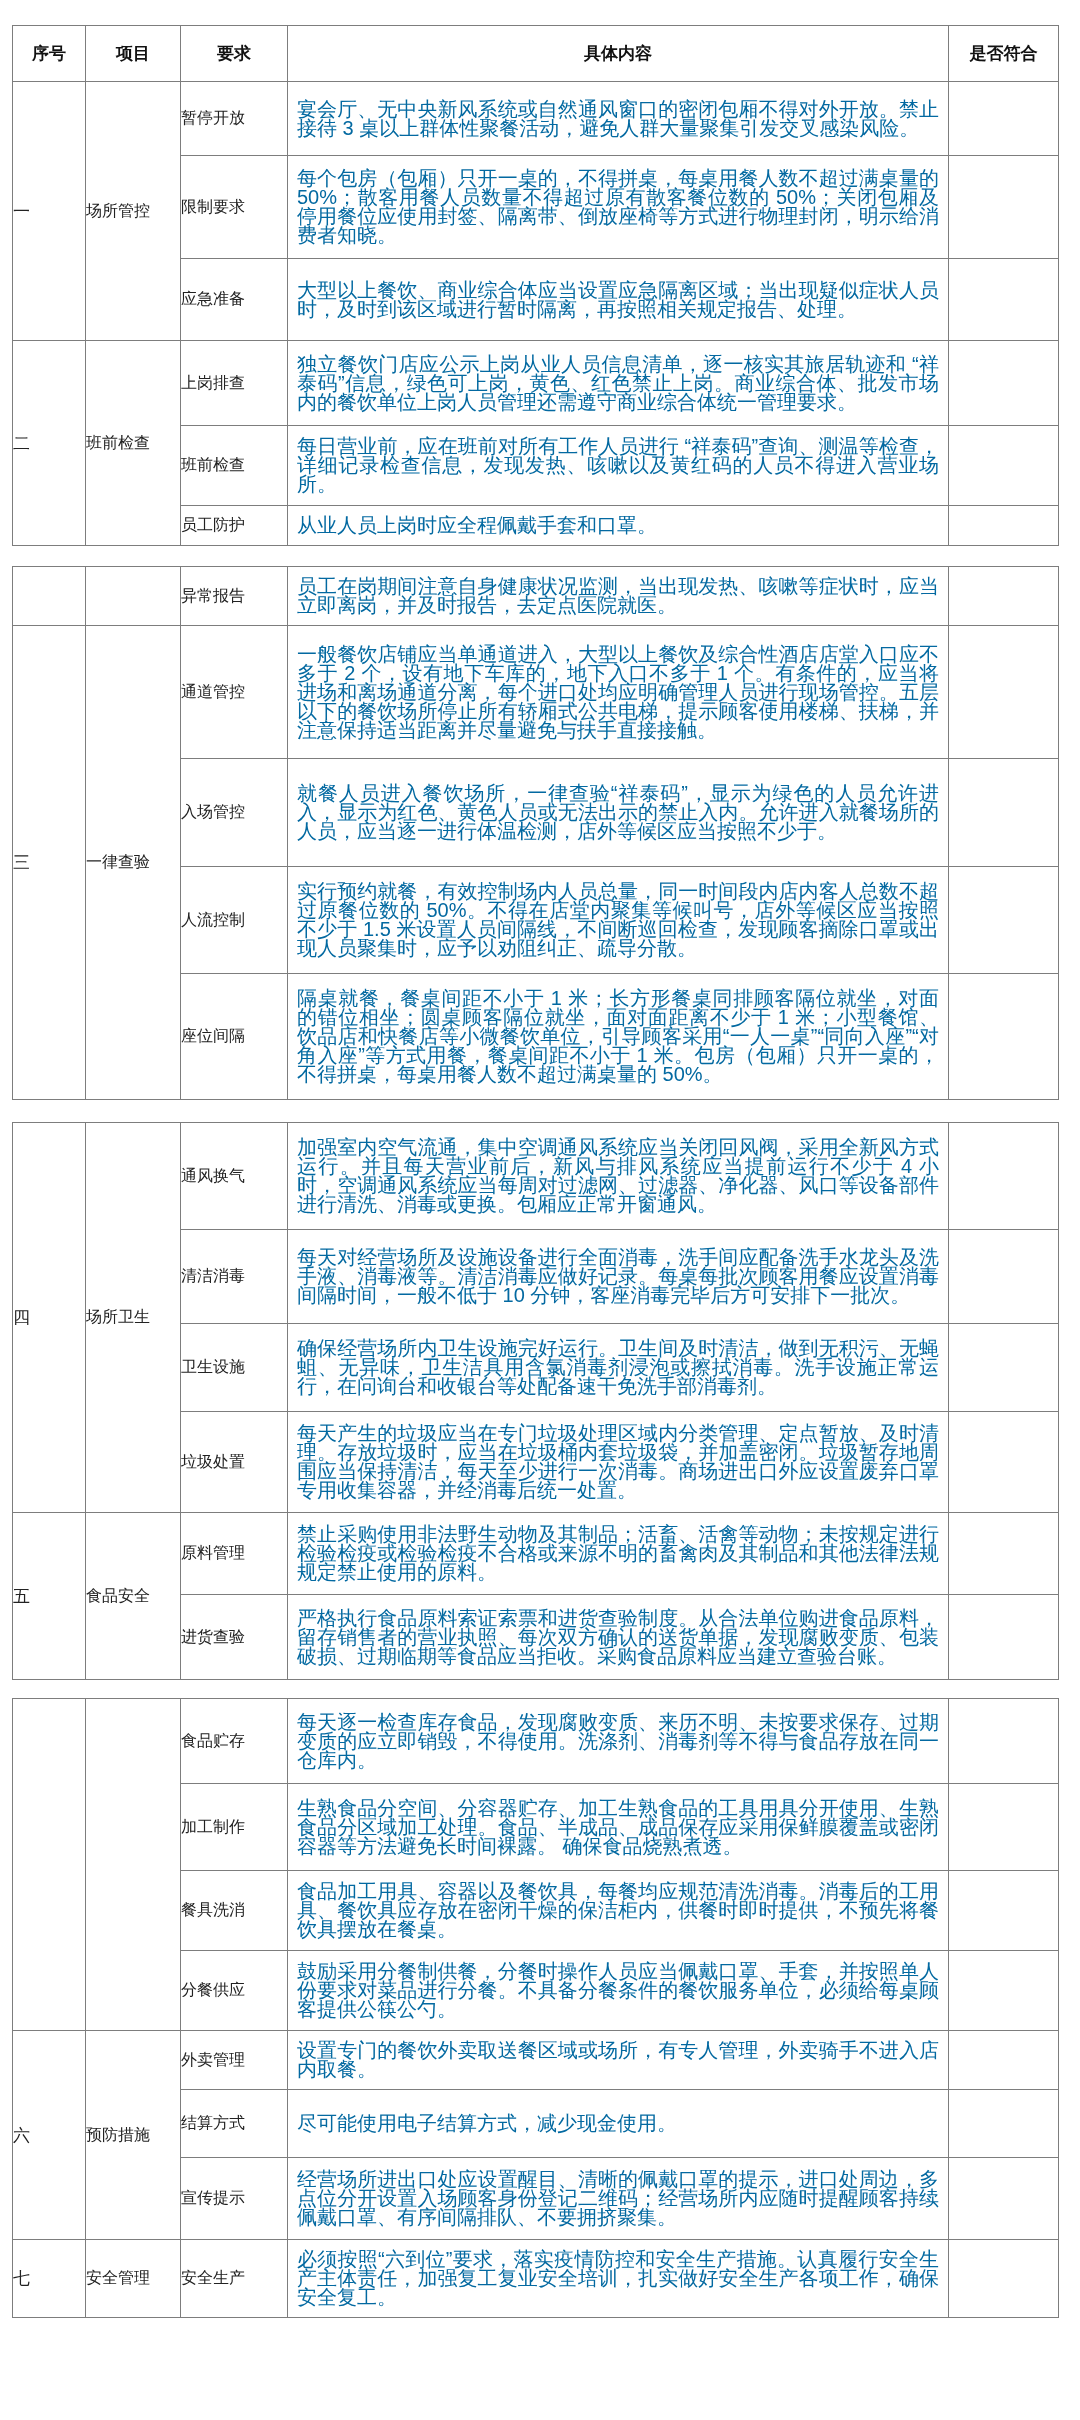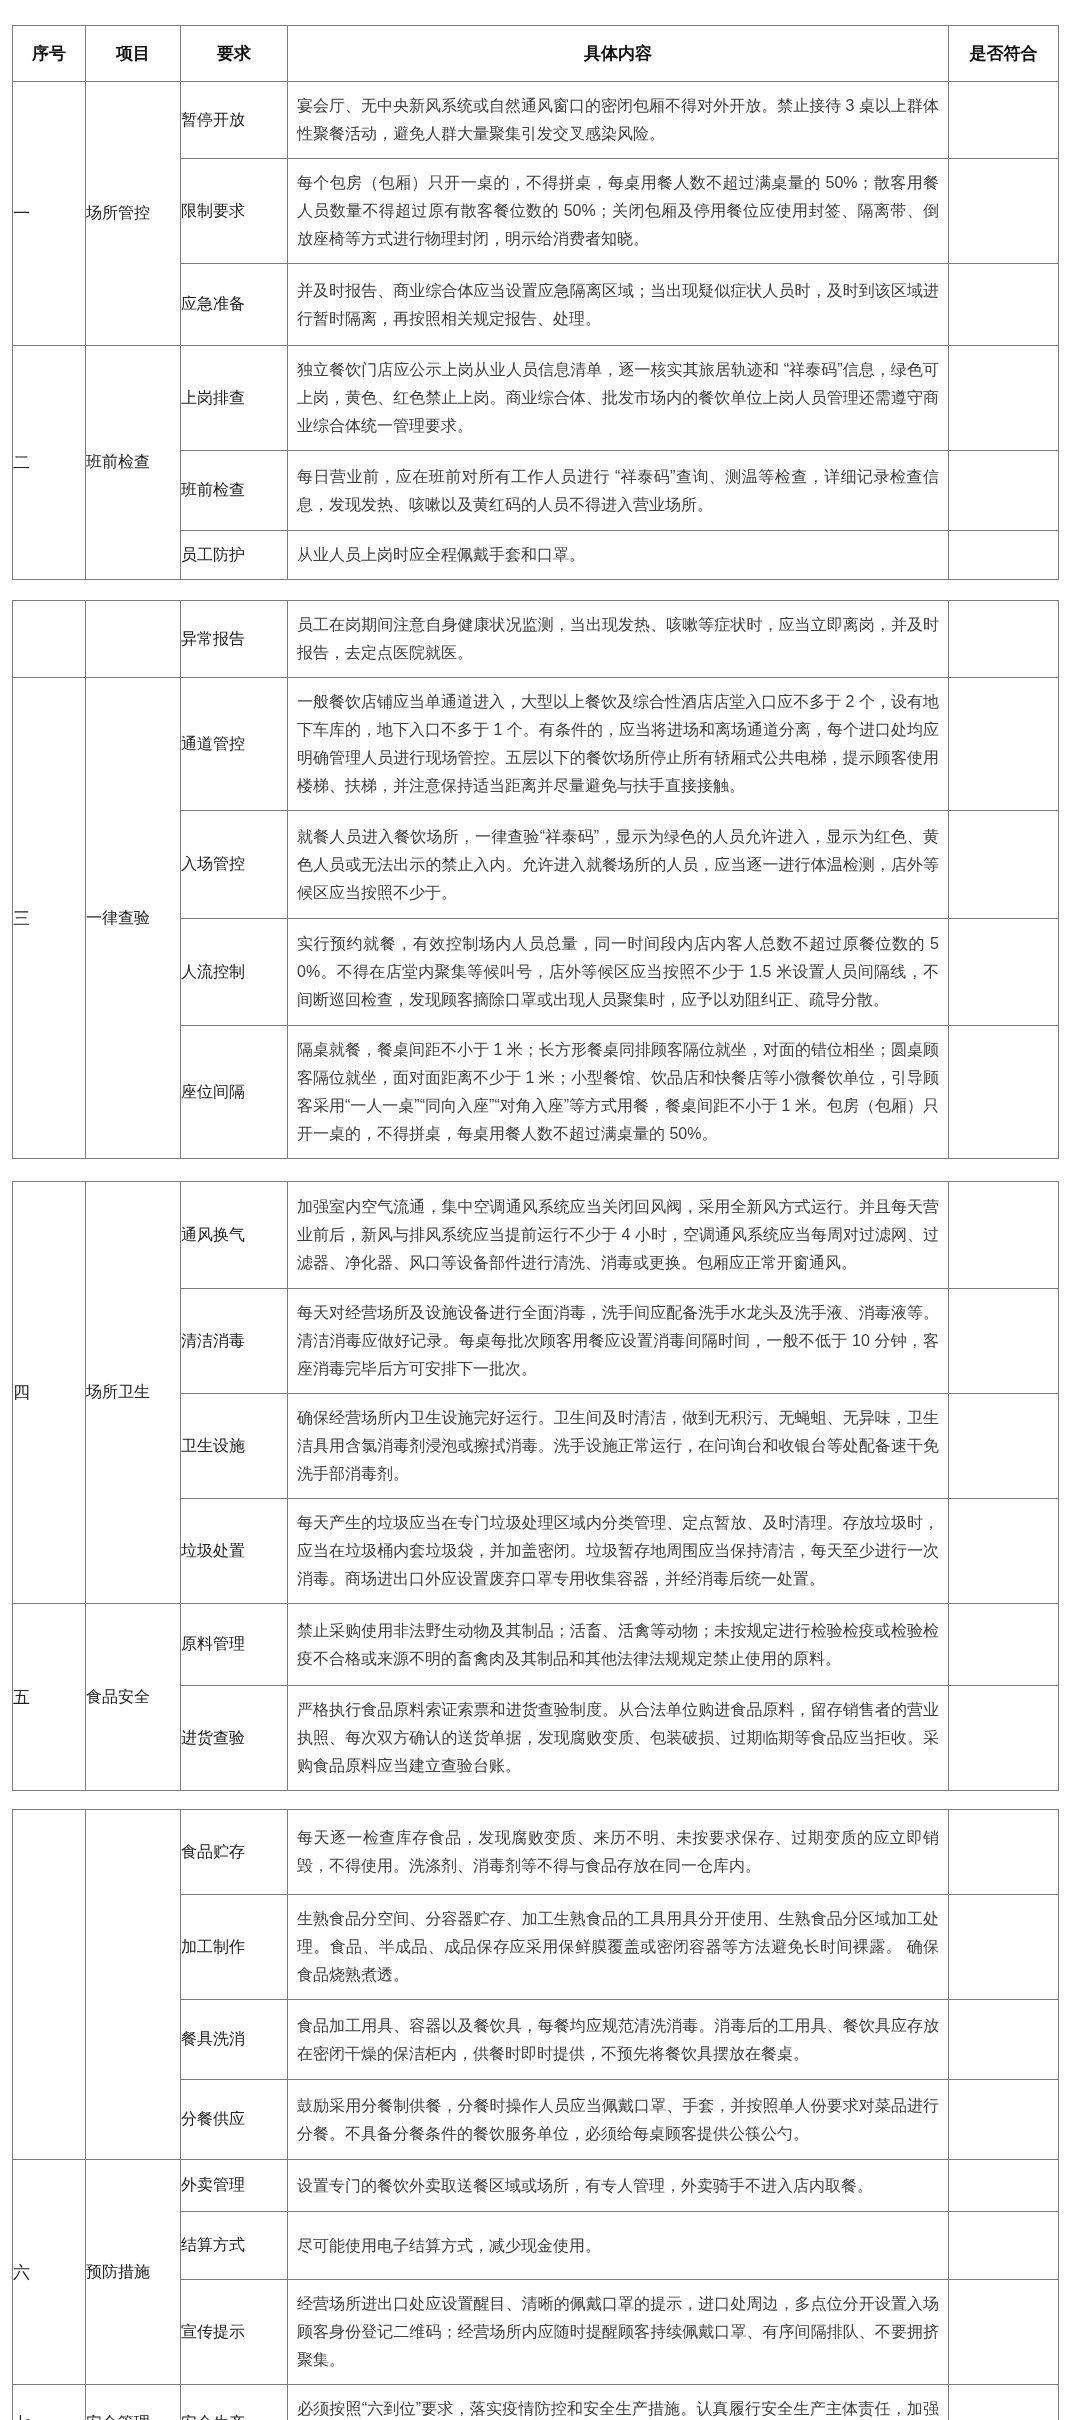--- a/index.html
+++ b/index.html
@@ -44,11 +44,11 @@
   }
   td.c-no { font-size: 17px; }
   td.c-content {
-    font-size: 16px;
-    line-height: 28px;
+    font-size: 20px;
+    line-height: 19px;
     text-align: justify;
     padding: 10px 9px;
-    color: #404040;
+    color: #0369a1;
   }
   td.c-comply {
     background: #ffffff;

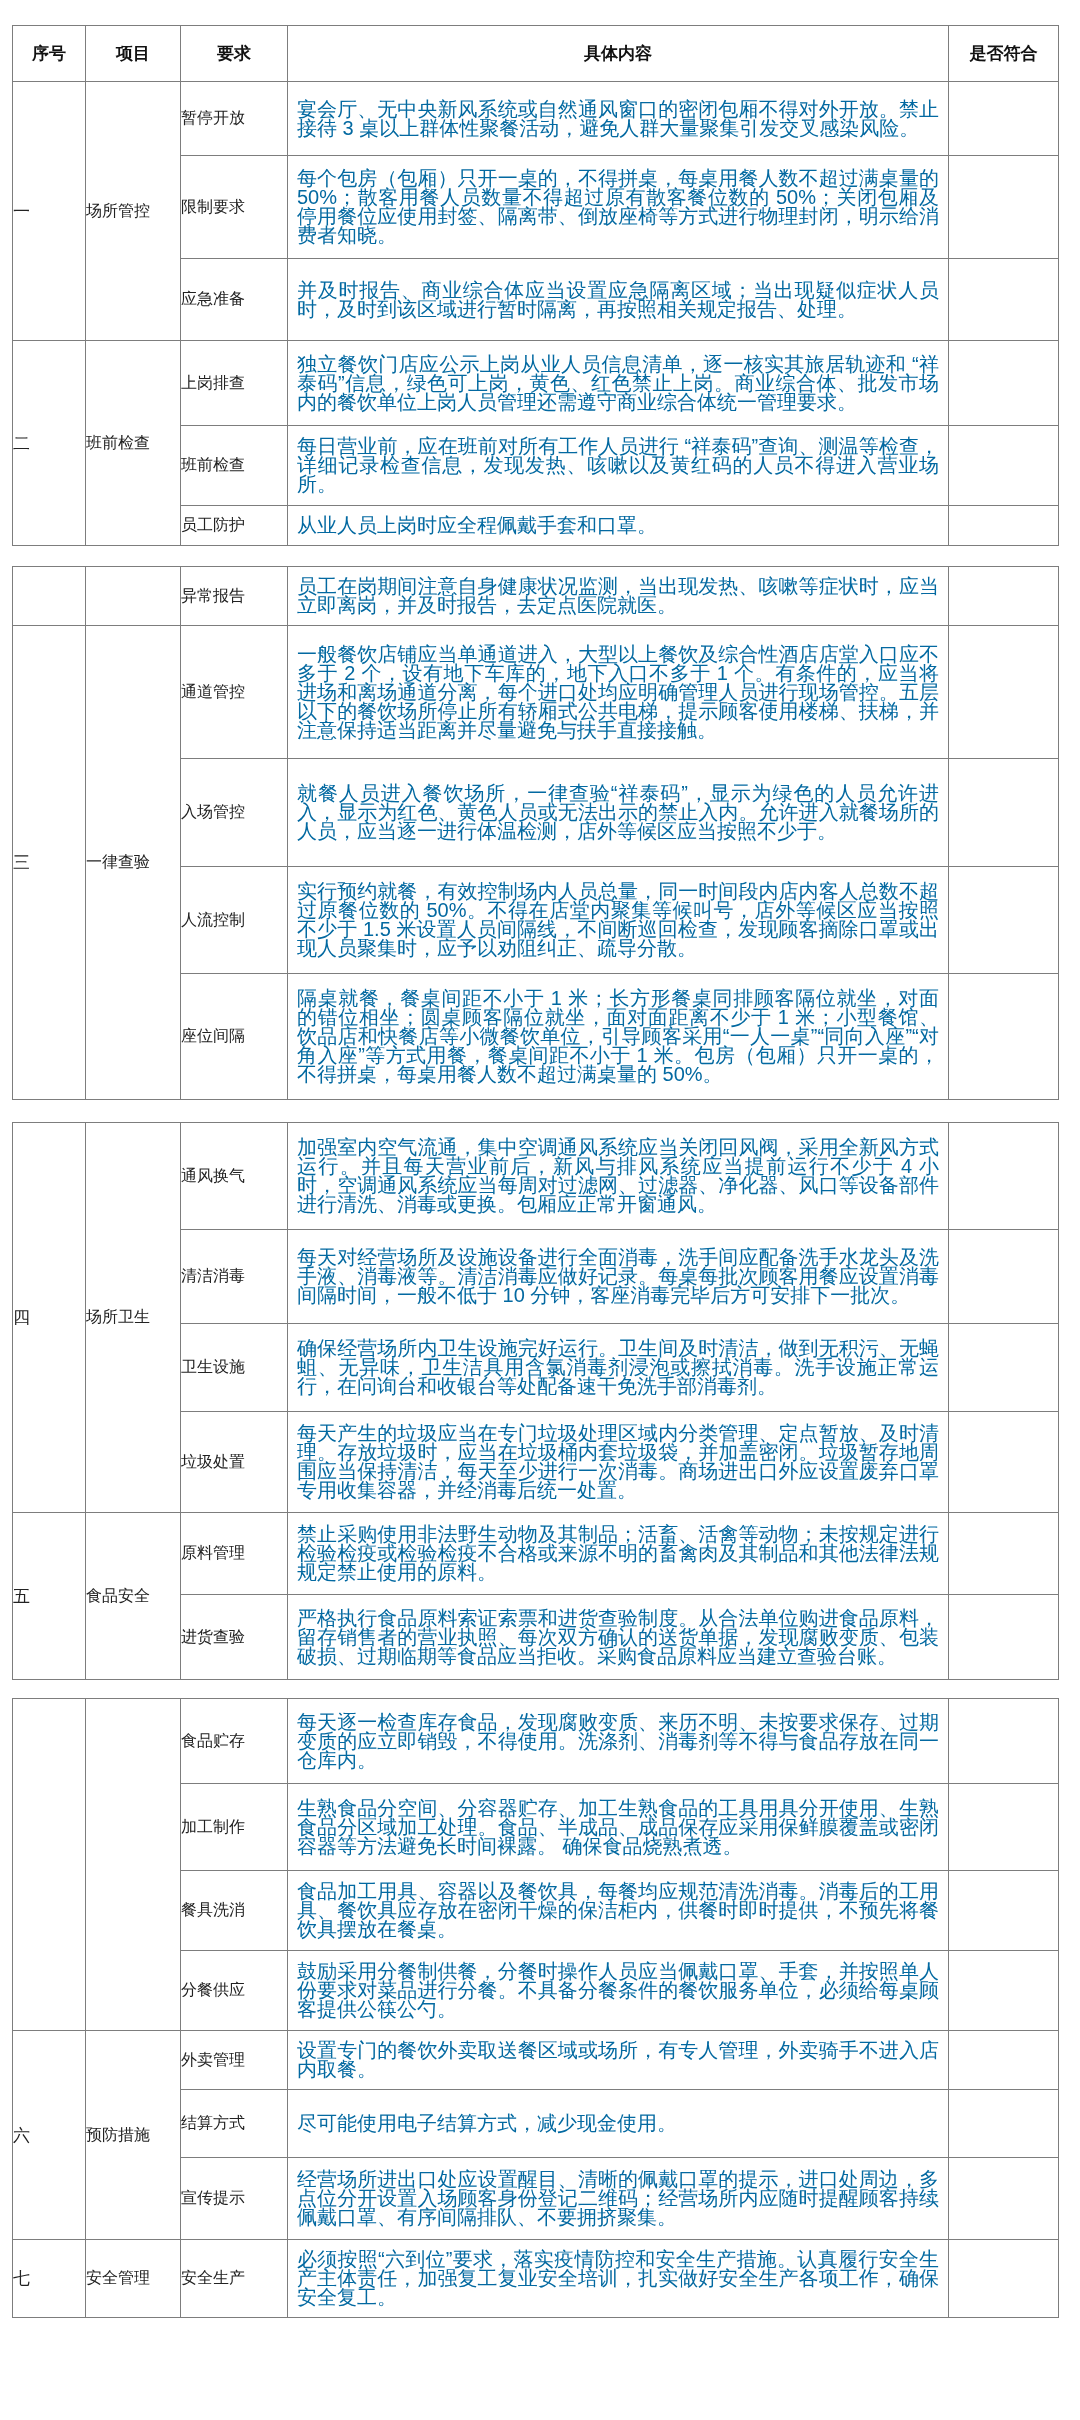--- a/index.html
+++ b/index.html
@@ -89,7 +89,7 @@
     </tr>
     <tr style="height:82px">
       <td class="c-req">应急准备</td>
-      <td class="c-content">并及时报告、商业综合体应当设置应急隔离区域；当出现疑似症状人员时，及时到该区域进行暂时隔离，再按照相关规定报告、处理。</td>
+      <td class="c-content">大型以上餐饮、商业综合体应当设置应急隔离区域；当出现疑似症状人员时，及时到该区域进行暂时隔离，再按照相关规定报告、处理。</td>
       <td class="c-comply"></td>
     </tr>
     <tr style="height:85px">

